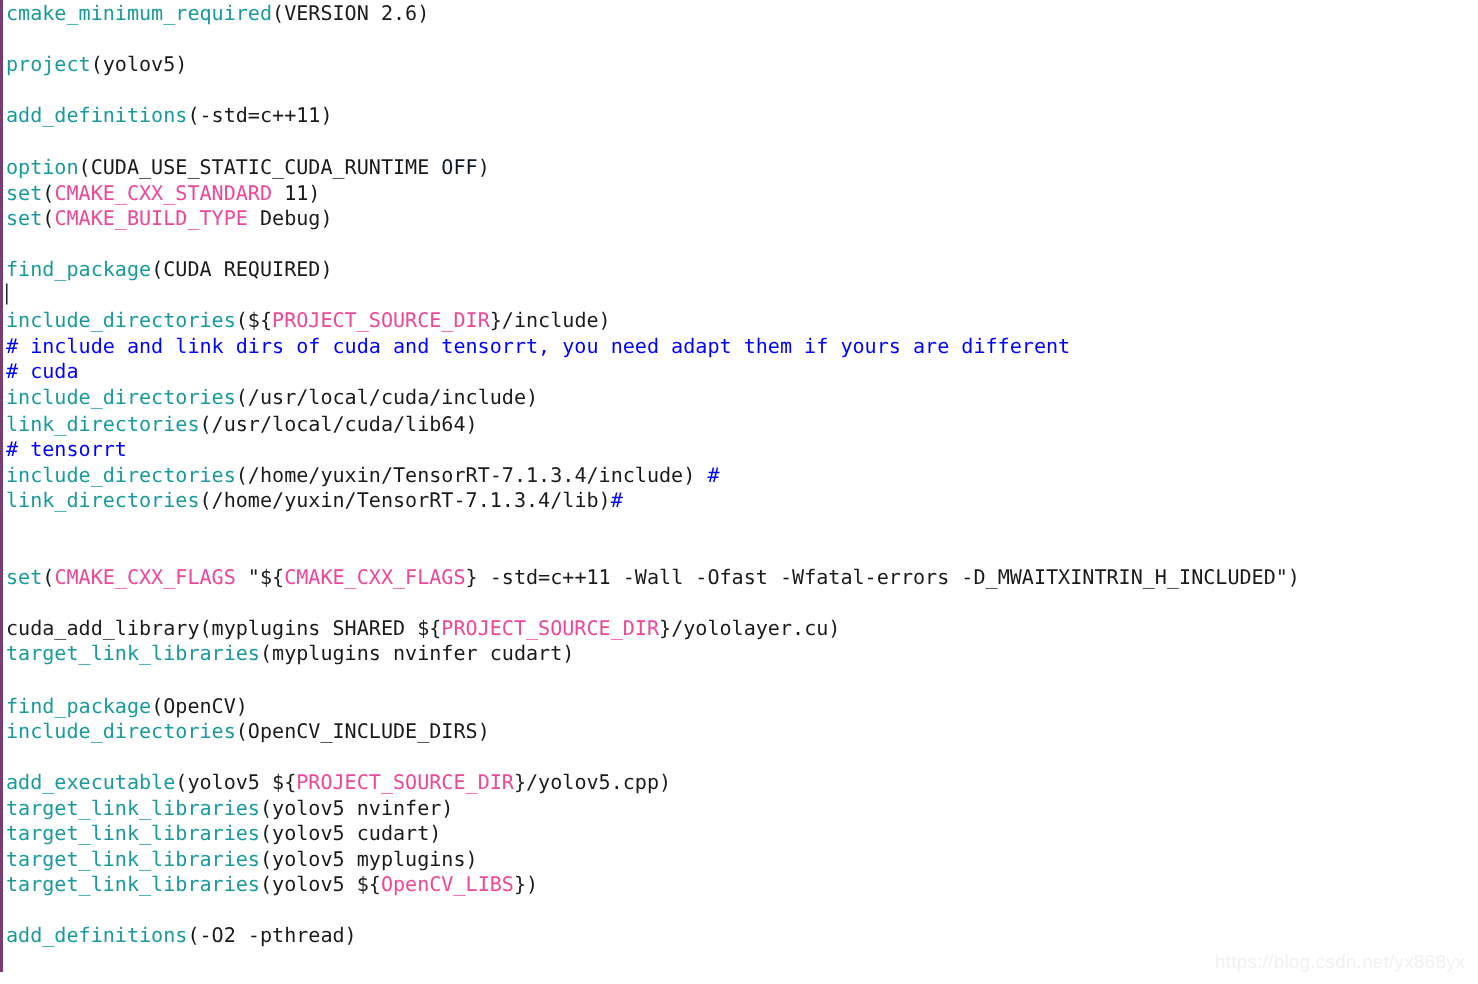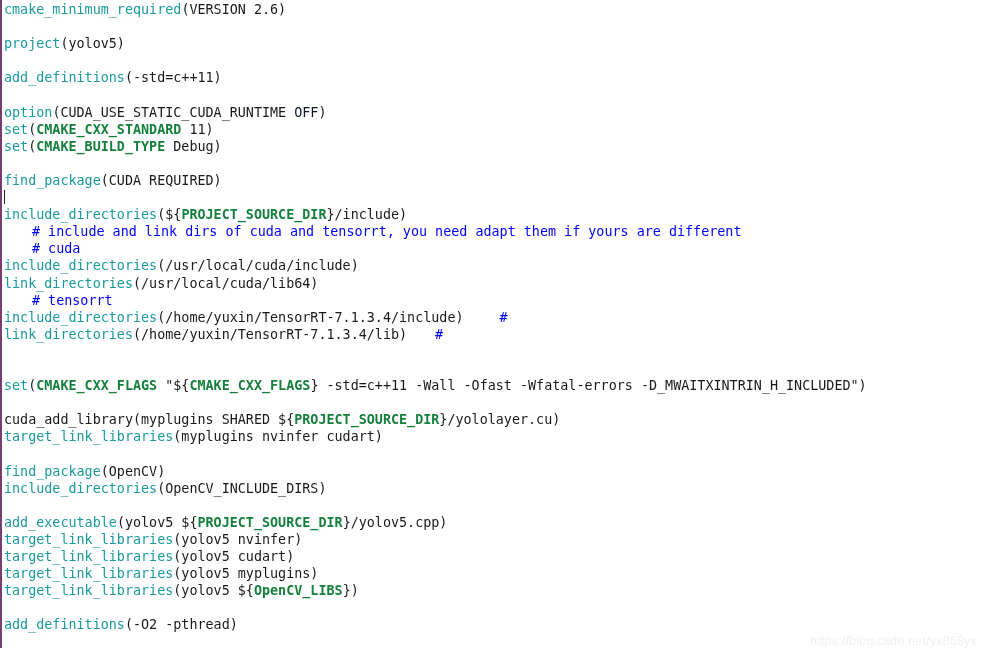--- a/index.html
+++ b/index.html
@@ -54,7 +54,7 @@
   
   .cmd   { color: #1a9a9c; }            
   .plain { color: #1a1a1a; }            
-  .var   { color: #15803d; font-weight: bold; }  
+  .var   { color: #ec4899; font-weight: normal; }  
   .cmt   { color: #0000ff; margin-left: 28px; }            
   .kw    { color: #0f172a; }
 

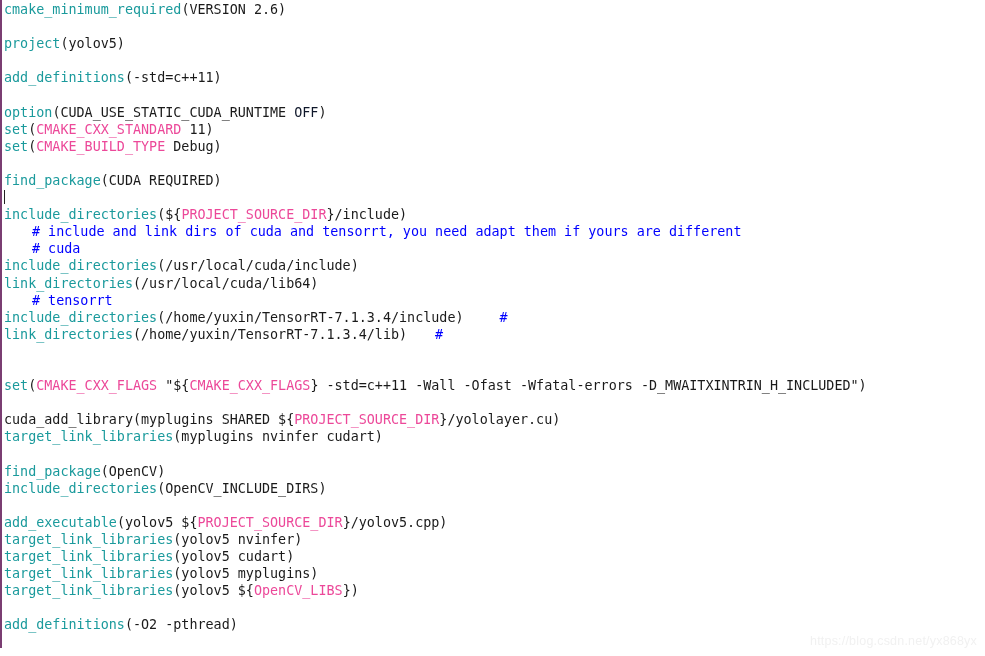--- a/index.html
+++ b/index.html
@@ -55,7 +55,7 @@
   .cmd   { color: #1a9a9c; }            
   .plain { color: #1a1a1a; }            
   .var   { color: #ec4899; font-weight: normal; }  
-  .cmt   { color: #0000ff; margin-left: 28px; }            
+  .cmt   { color: #0000ff; }            
   .kw    { color: #0f172a; }
 
   

